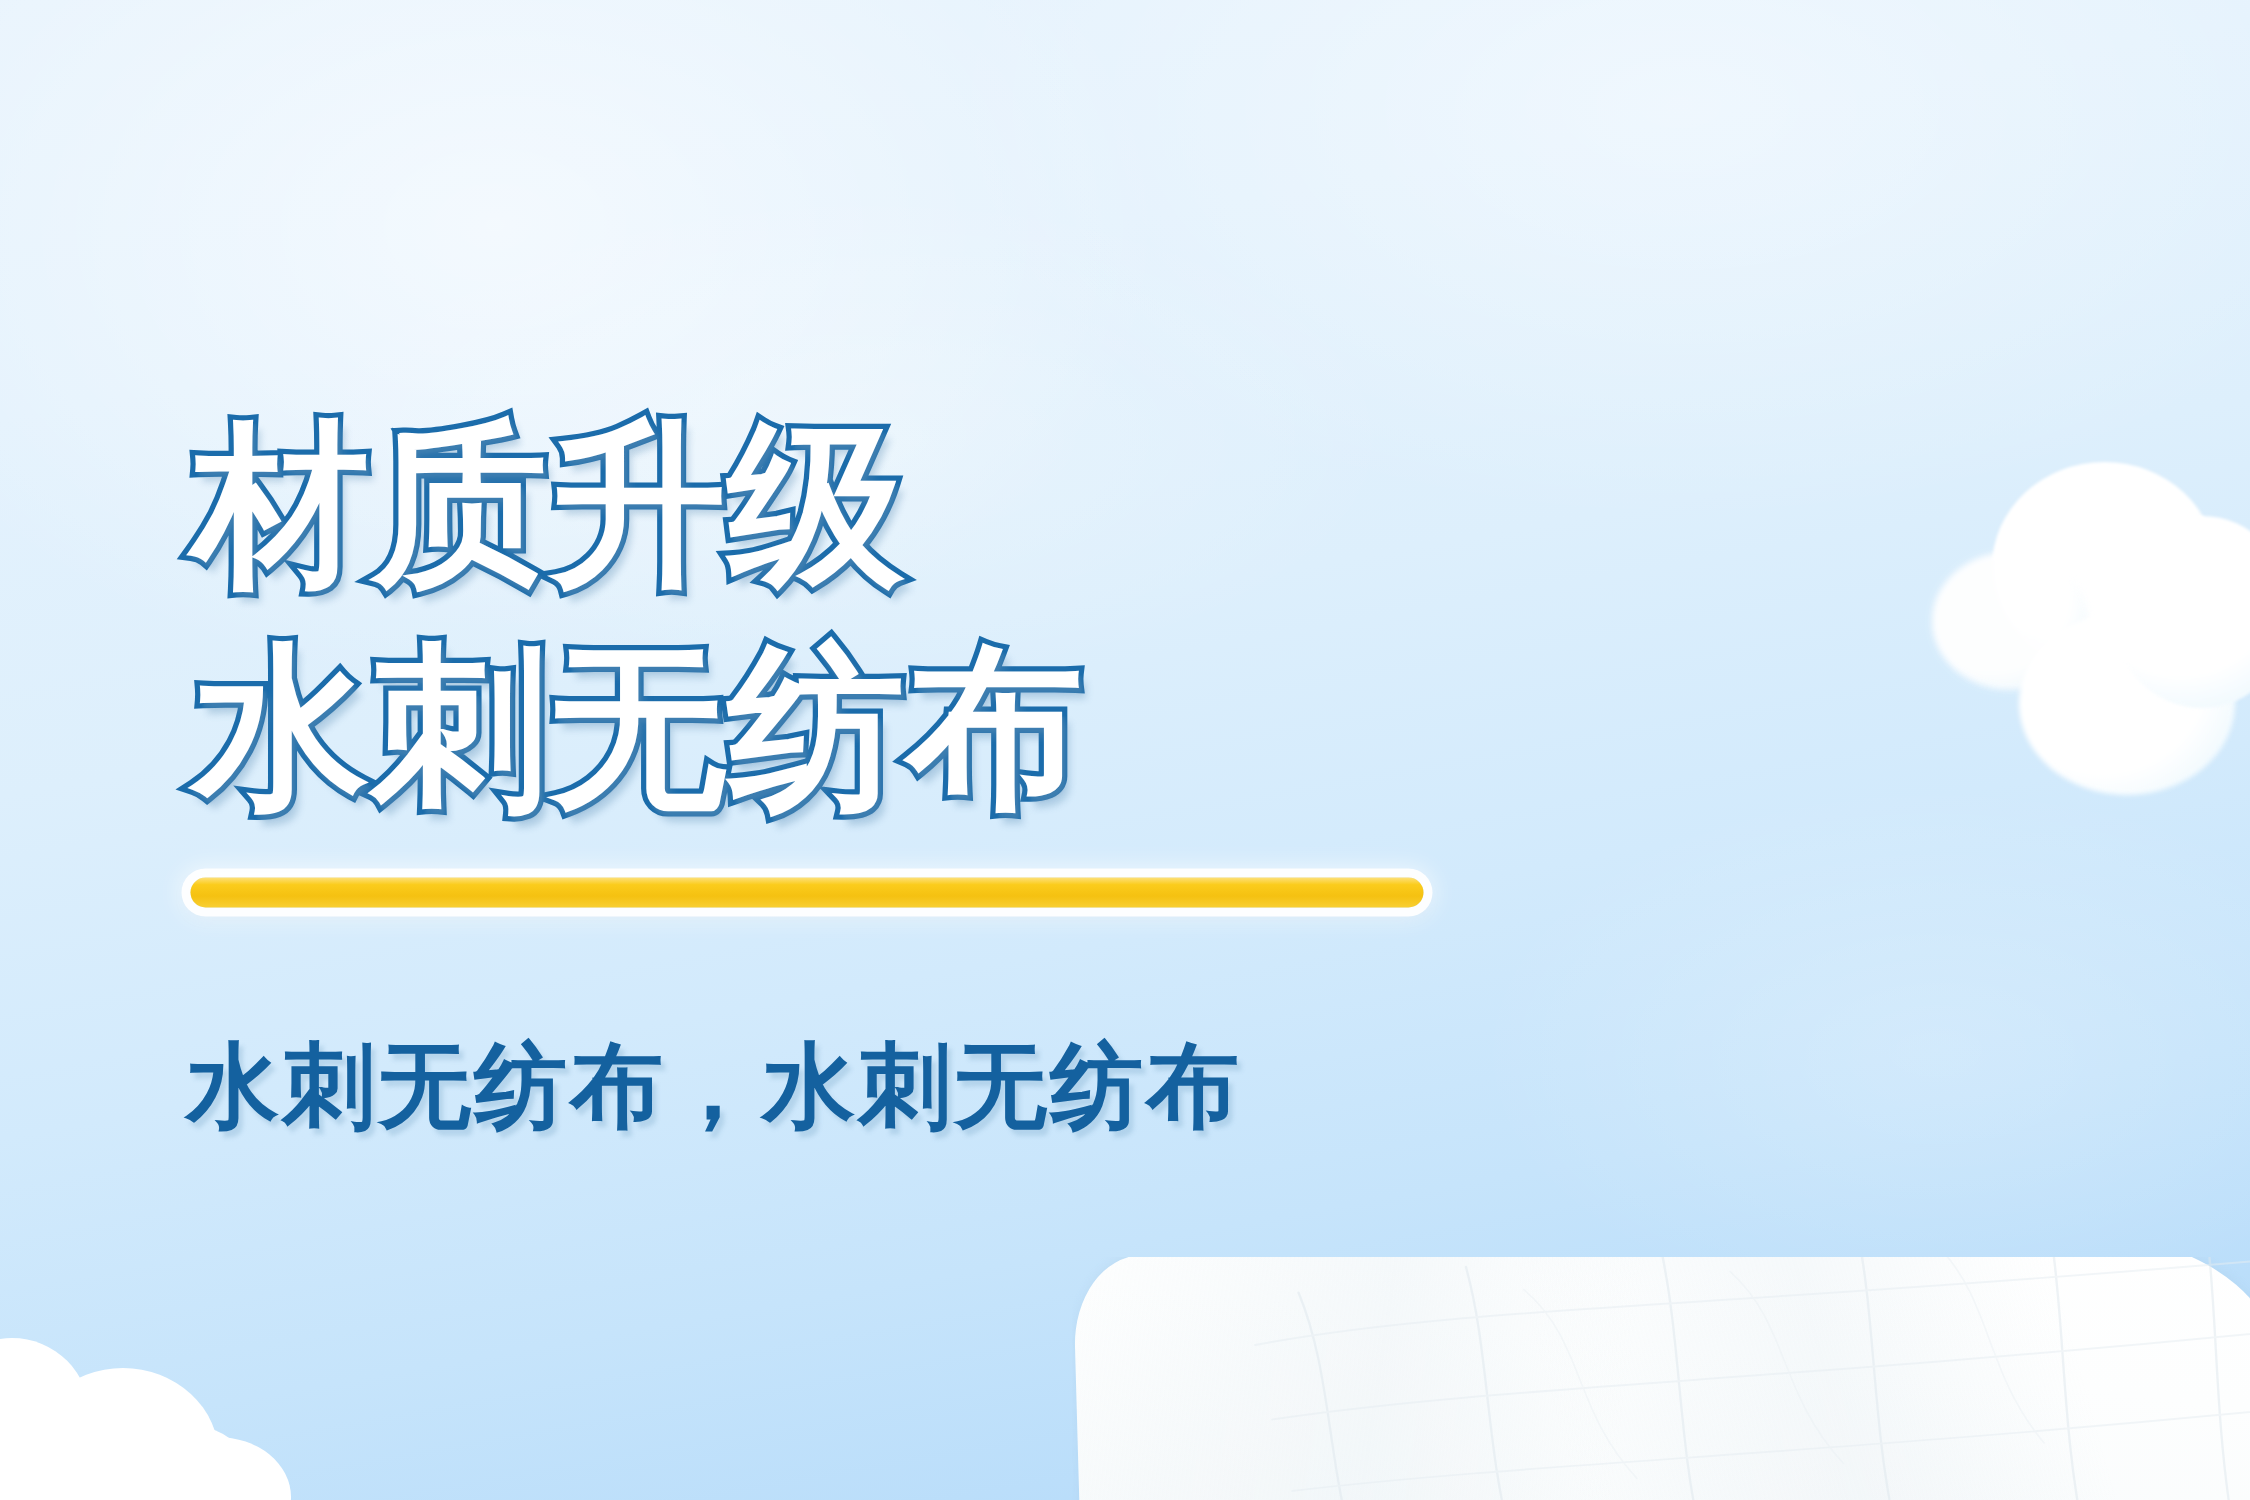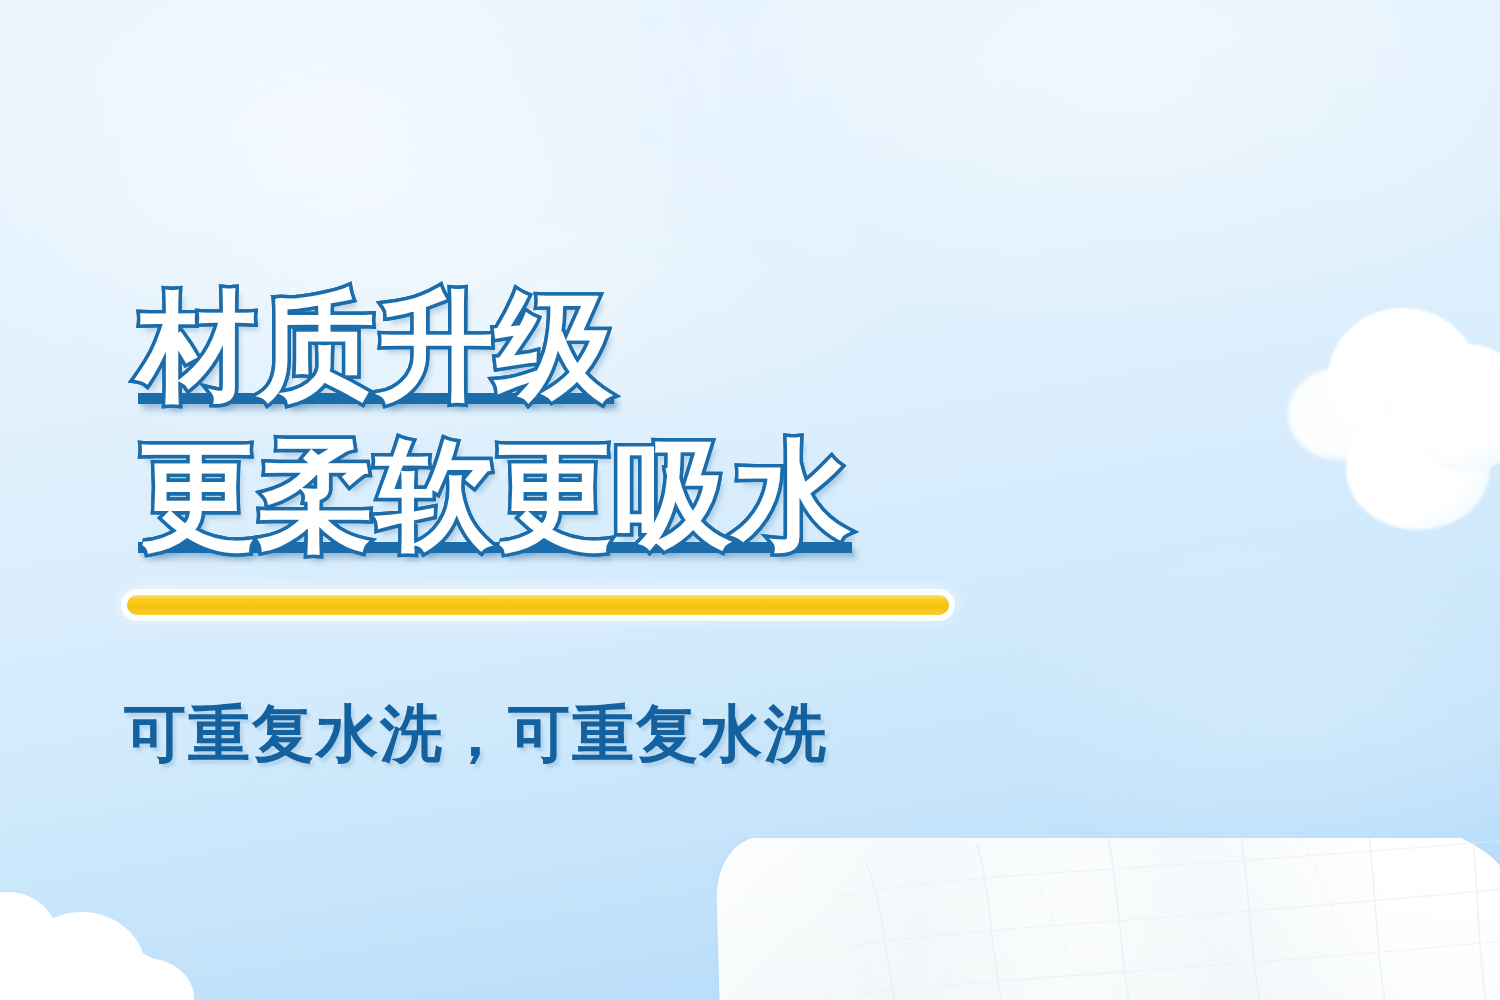--- a/index.html
+++ b/index.html
@@ -117,9 +117,8 @@
     text-shadow:
        5px 7px 5px rgba(90,140,180,0.32),
        2px 3px 2px rgba(110,155,190,0.26);
-    margin: 14px;
+    margin: 4px;
     white-space: nowrap;
-    text-decoration: underline;
   }
   .headline-line { display: block; }
 

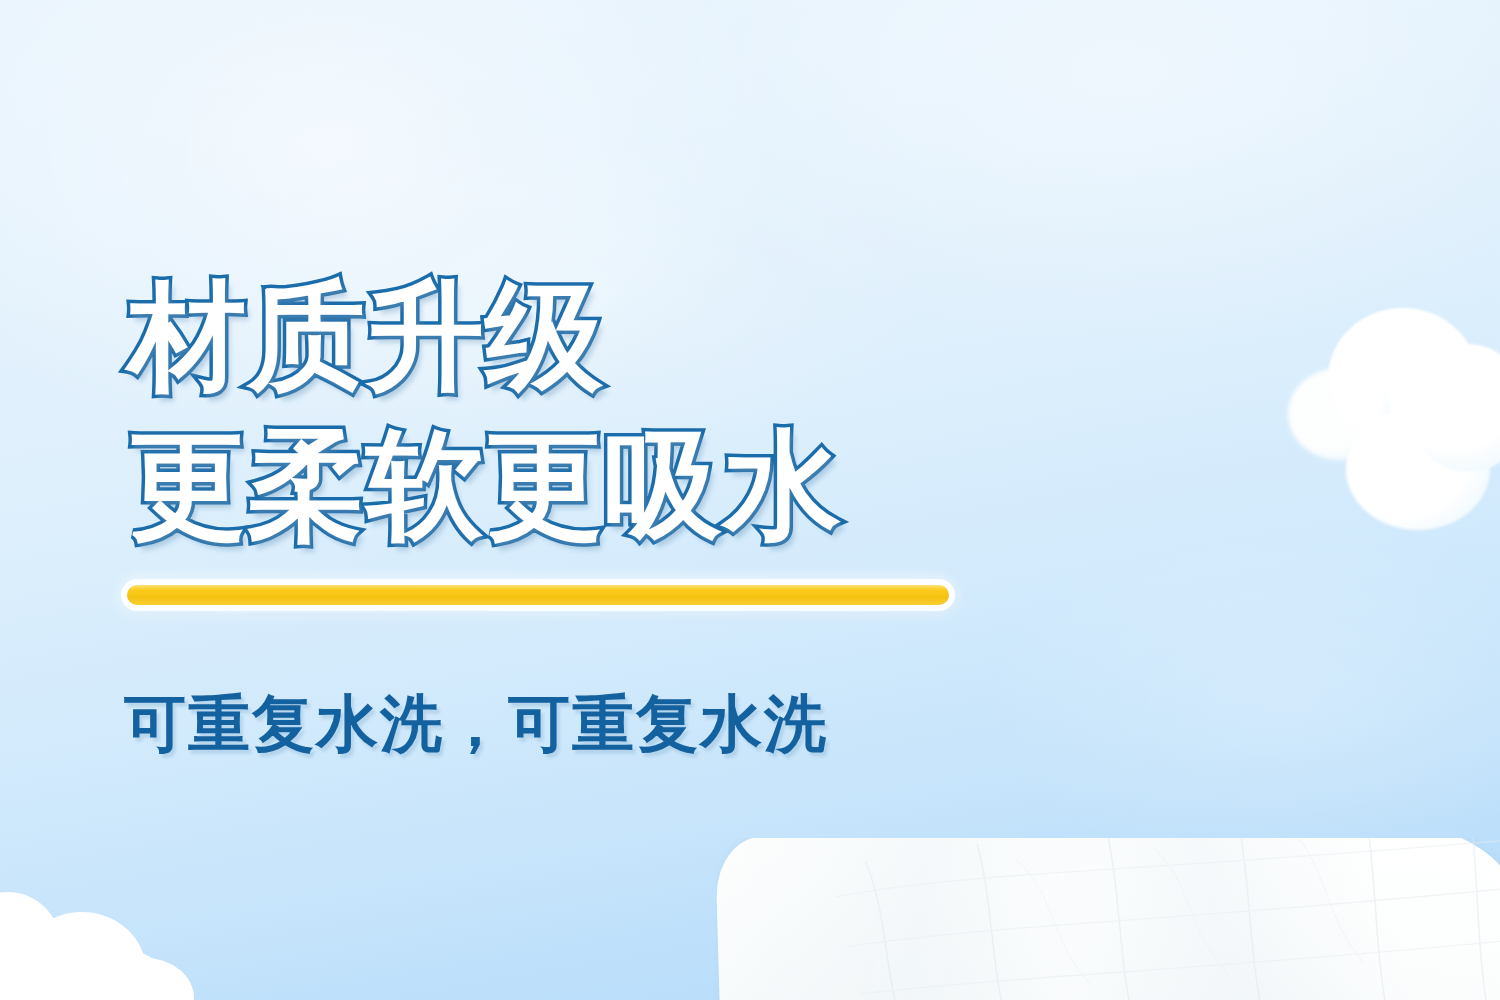--- a/index.html
+++ b/index.html
@@ -208,7 +208,7 @@
 
     <h1 class="headline">
       <span class="headline-line">材质升级</span>
-      <span class="headline-line">更柔软更吸水</span>
+      <span class="headline-line">水刺无纺布</span>
     </h1>
 
     <div class="rule-wrap">

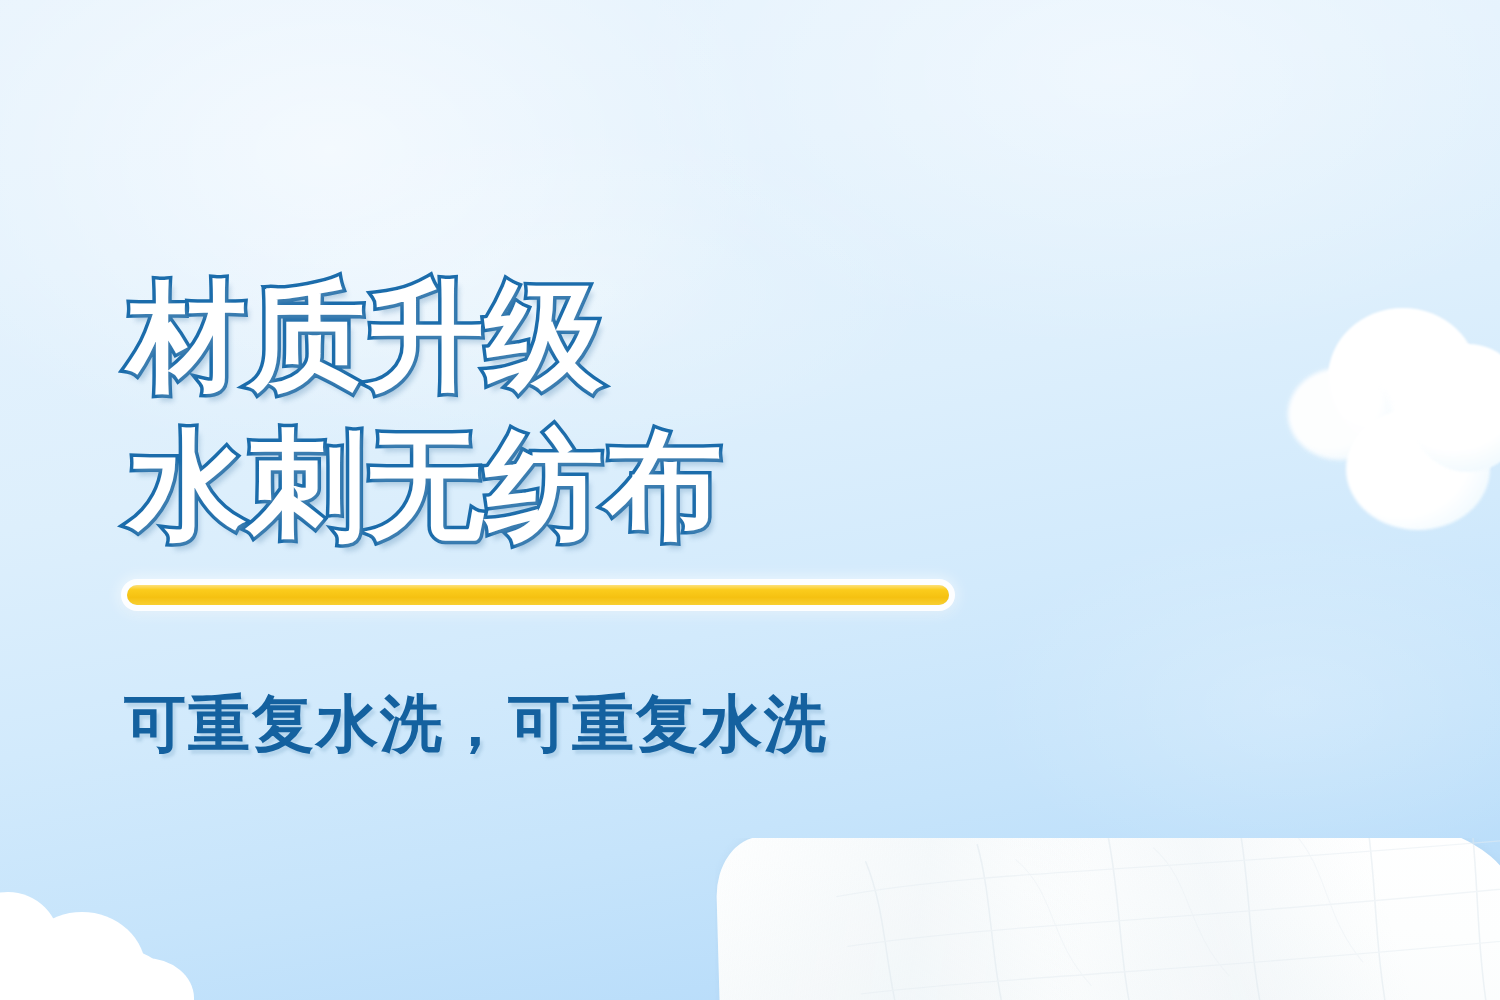--- a/index.html
+++ b/index.html
@@ -216,7 +216,7 @@
     </div>
 
     <div class="subcopy">
-      <span class="subcopy-line">可重复水洗，可重复水洗</span>
+      <span class="subcopy-line">水刺无纺布，水刺无纺布</span>
     </div>
 
   </div>

